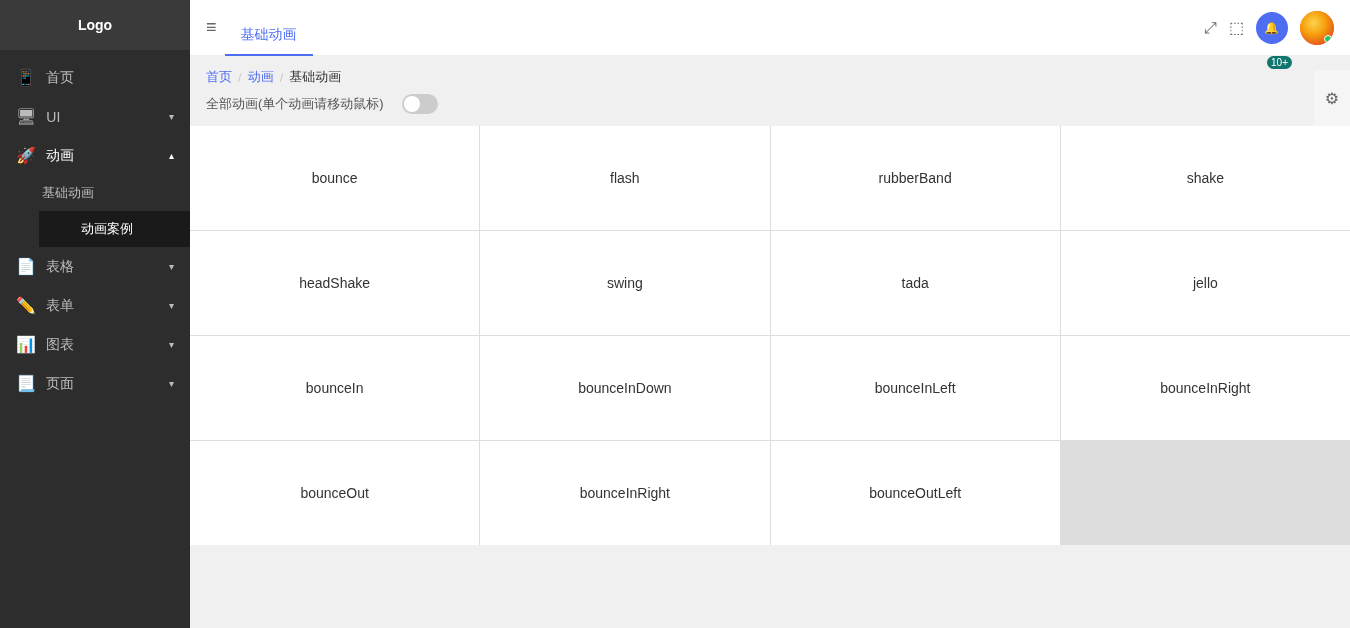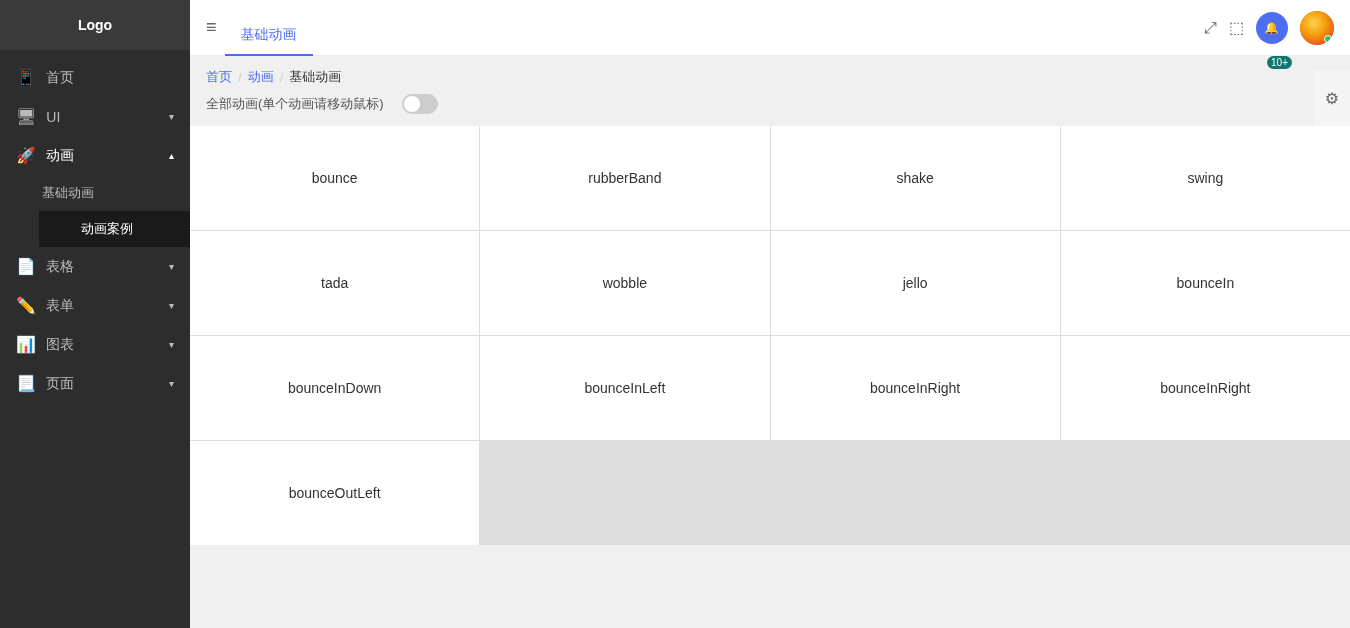--- a/index.html
+++ b/index.html
@@ -346,6 +346,7 @@
 
     <div class="anim-grid" id="anim-grid">
         <div class="anim-card">bounce</div>
+        <div class="anim-card">flash</div>
         <div class="anim-card">rubberBand</div>
         <div class="anim-card">shake</div>
         <div class="anim-card">swing</div>

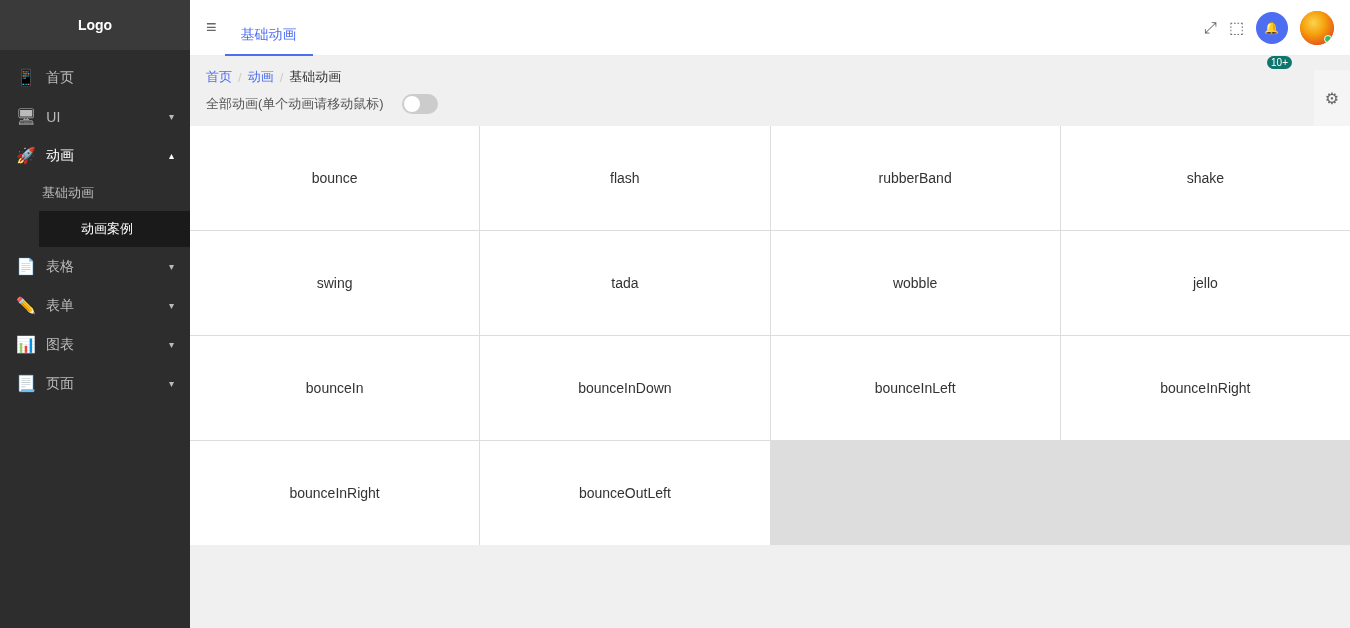--- a/index.html
+++ b/index.html
@@ -349,6 +349,7 @@
         <div class="anim-card">flash</div>
         <div class="anim-card">rubberBand</div>
         <div class="anim-card">shake</div>
+        <div class="anim-card">headShake</div>
         <div class="anim-card">swing</div>
         <div class="anim-card">tada</div>
         <div class="anim-card">wobble</div>

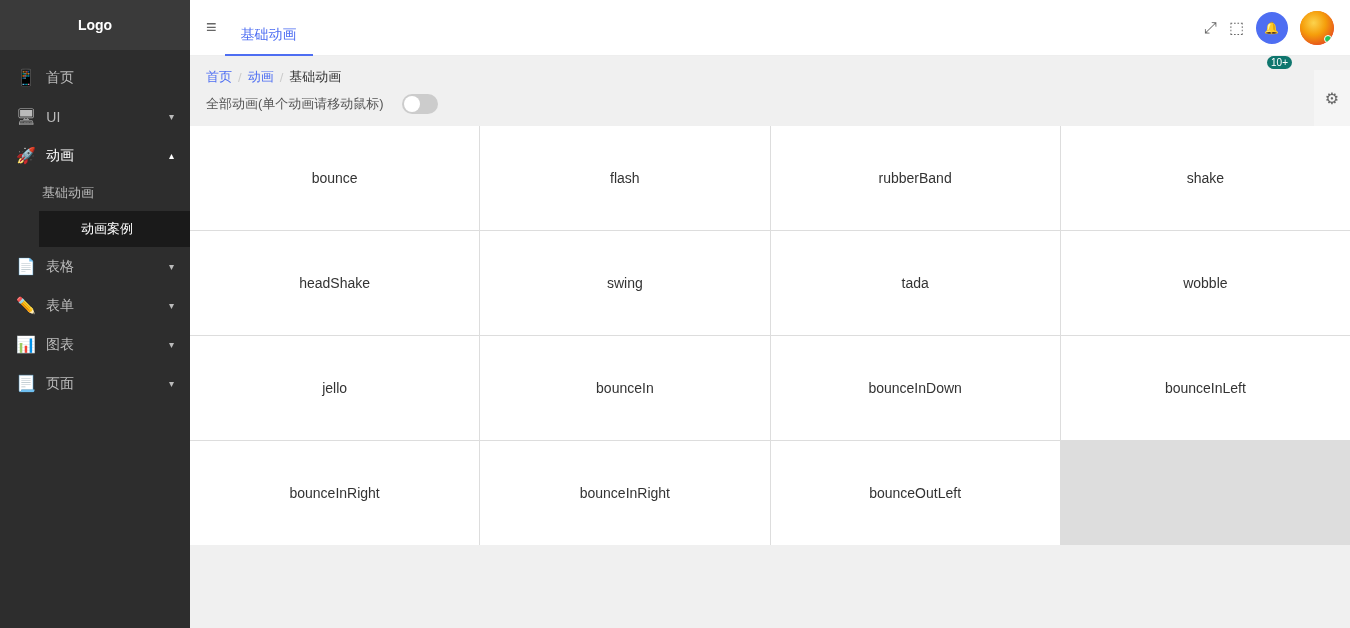--- a/index.html
+++ b/index.html
@@ -352,7 +352,6 @@
         <div class="anim-card">headShake</div>
         <div class="anim-card">swing</div>
         <div class="anim-card">tada</div>
-        <div class="anim-card">wobble</div>
         <div class="anim-card">jello</div>
         <div class="anim-card">bounceIn</div>
         <div class="anim-card">bounceInDown</div>

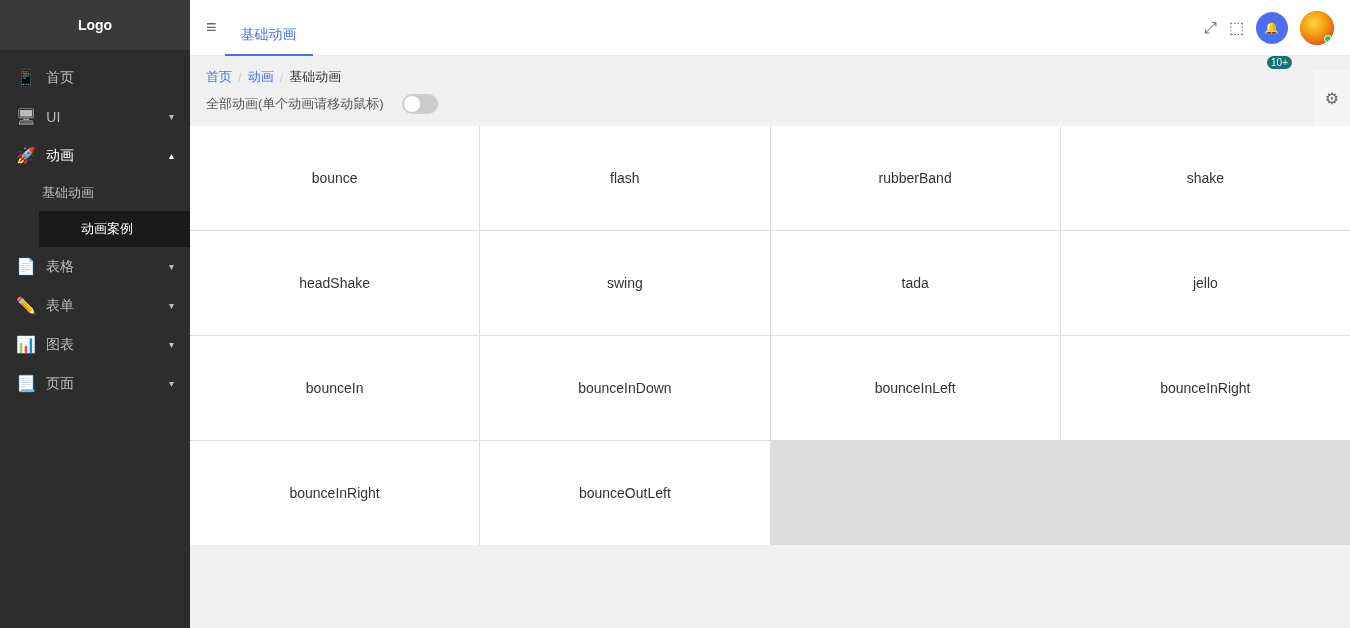--- a/index.html
+++ b/index.html
@@ -357,6 +357,7 @@
         <div class="anim-card">bounceInDown</div>
         <div class="anim-card">bounceInLeft</div>
         <div class="anim-card">bounceInRight</div>
+        <div class="anim-card">bounceOut</div>
         <div class="anim-card">bounceInRight</div>
         <div class="anim-card">bounceOutLeft</div>
       </div>

